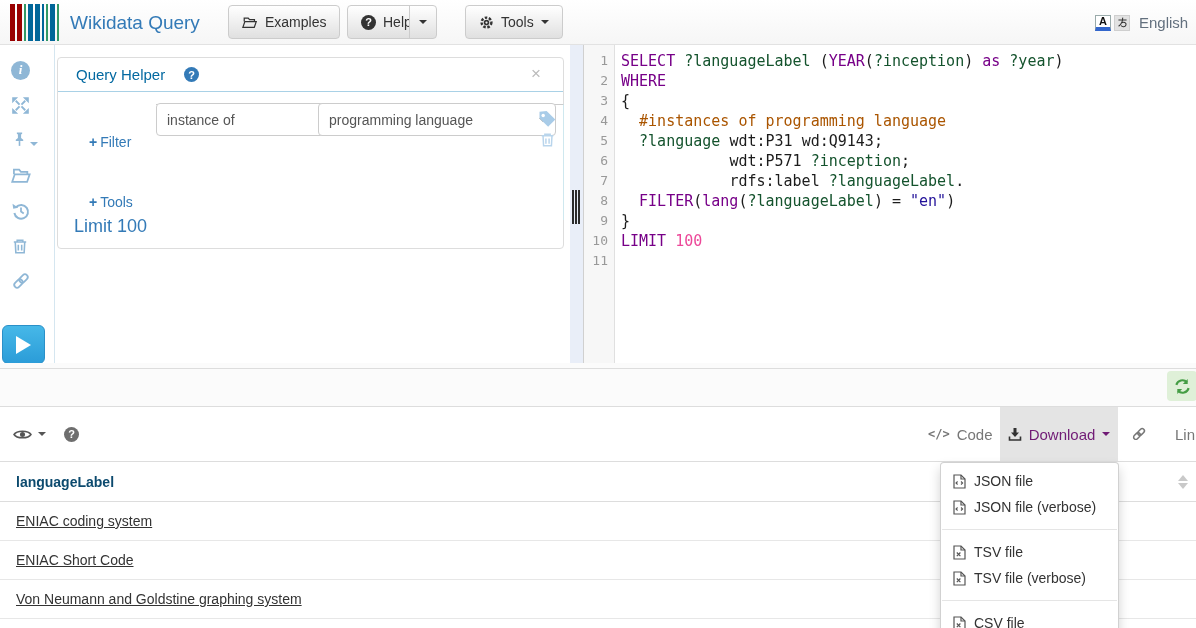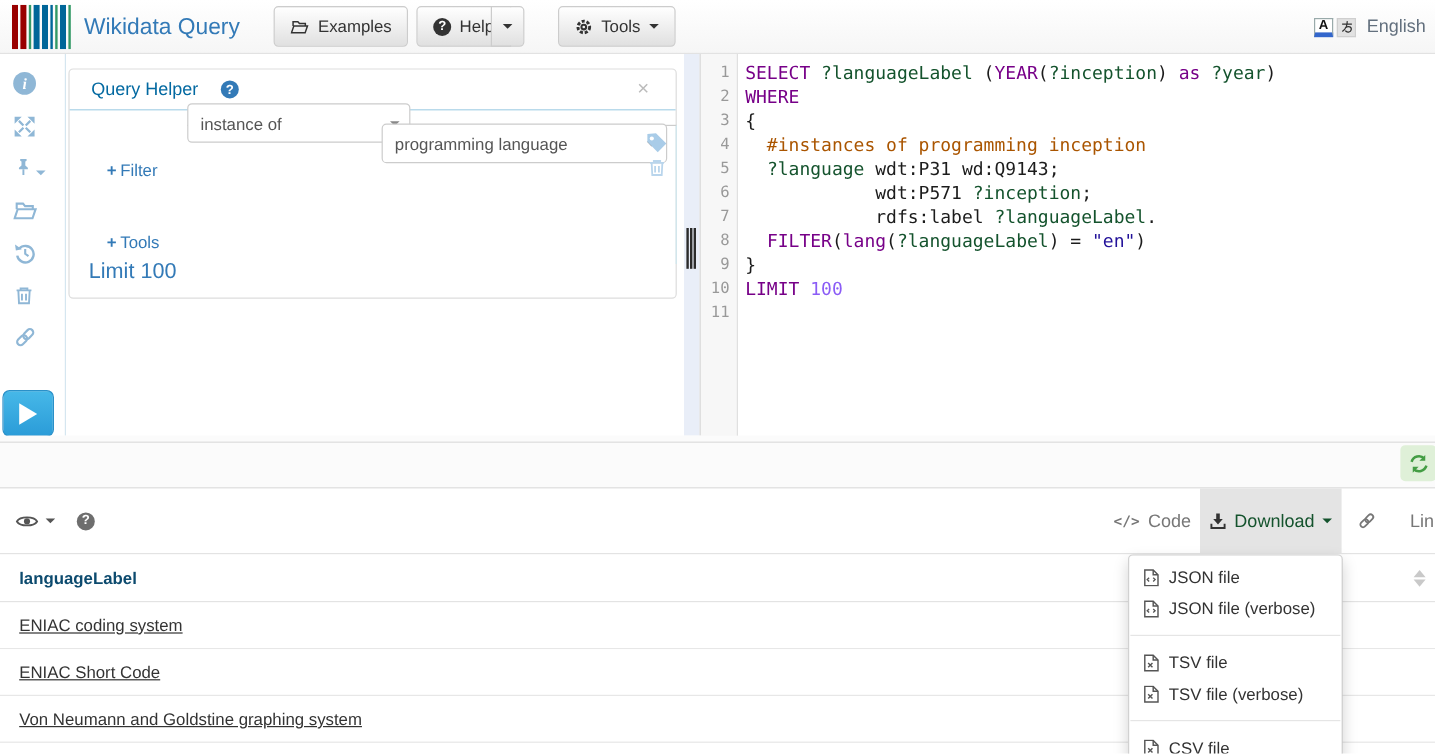--- a/index.html
+++ b/index.html
@@ -226,7 +226,7 @@
         <span class="qh-close">×</span>
       </div>
       <div class="qh-sub"></div>
-      <div class="select" style="left:98px;top:28px;width:152px;">
+      <div class="select" style="left:98px;top:45px;width:152px;">
         <span>instance of</span>
         <span class="caret"></span>
       </div>

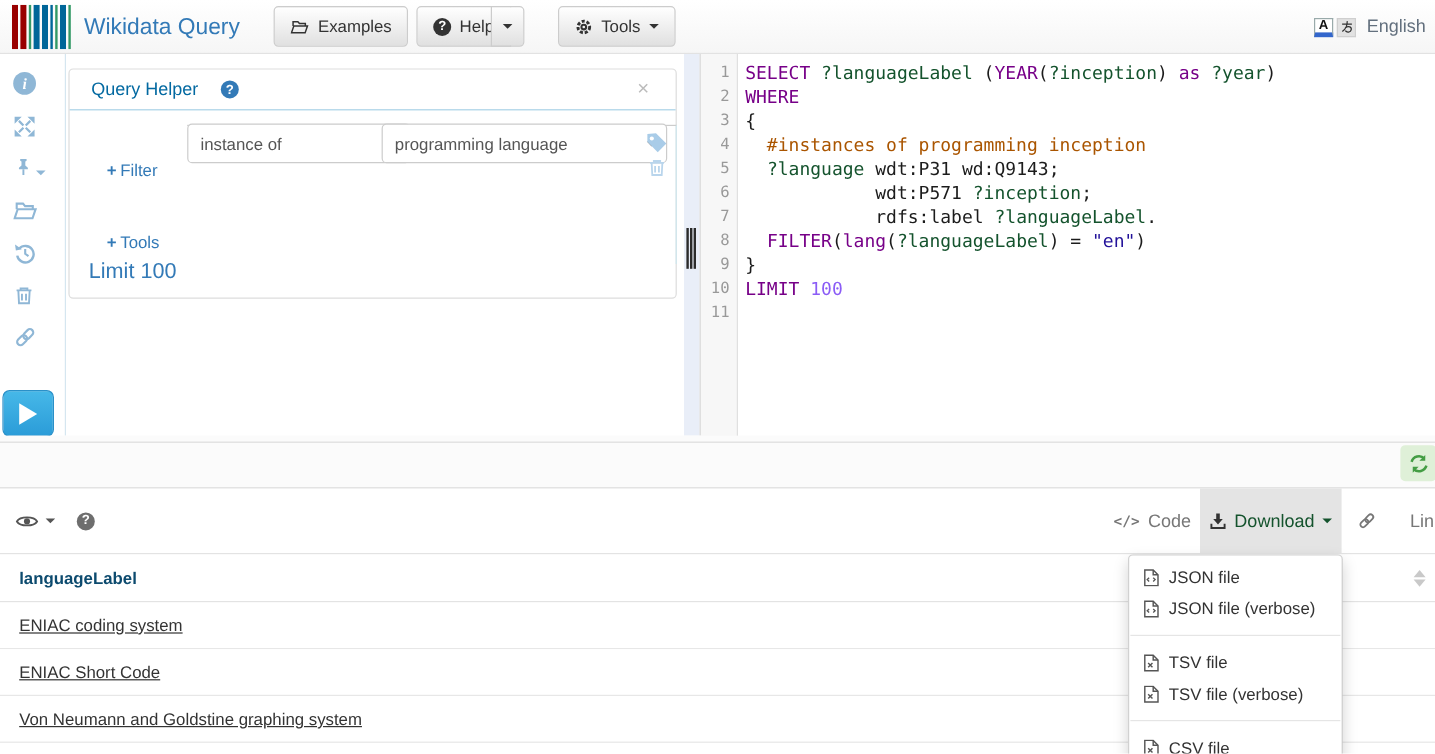--- a/index.html
+++ b/index.html
@@ -277,7 +277,7 @@
         <div class="cm-line"><span class="tk-k">SELECT</span><span class="tk-p"> </span><span class="tk-v">?languageLabel</span><span class="tk-p"> (</span><span class="tk-k">YEAR</span><span class="tk-p">(</span><span class="tk-v">?inception</span><span class="tk-p">) </span><span class="tk-k">as</span><span class="tk-p"> </span><span class="tk-v">?year</span><span class="tk-p">)</span></div>
         <div class="cm-line"><span class="tk-k">WHERE</span></div>
         <div class="cm-line"><span class="tk-p">{</span></div>
-        <div class="cm-line"><span class="tk-c">  #instances of programming inception</span></div>
+        <div class="cm-line"><span class="tk-c">  #instances of programming language</span></div>
         <div class="cm-line"><span class="tk-p">  </span><span class="tk-v">?language</span><span class="tk-p"> </span><span class="tk-t">wdt:P31</span><span class="tk-p"> </span><span class="tk-t">wd:Q9143</span><span class="tk-p">;</span></div>
         <div class="cm-line"><span class="tk-p">            </span><span class="tk-t">wdt:P571</span><span class="tk-p"> </span><span class="tk-v">?inception</span><span class="tk-p">;</span></div>
         <div class="cm-line"><span class="tk-p">            </span><span class="tk-t">rdfs:label</span><span class="tk-p"> </span><span class="tk-v">?languageLabel</span><span class="tk-p">.</span></div>

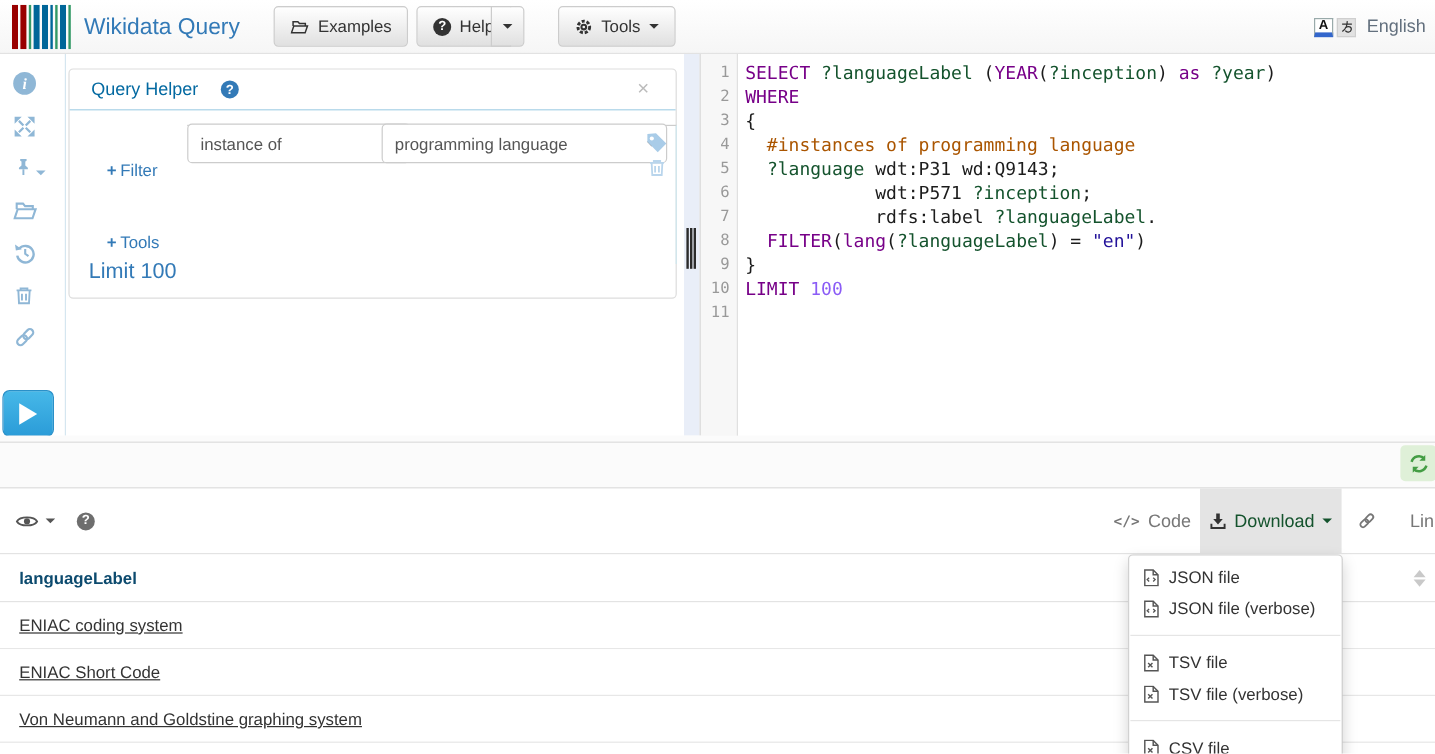--- a/index.html
+++ b/index.html
@@ -71,7 +71,7 @@
   .code{position:absolute;left:31px;top:0;right:0;bottom:0;padding:6px 0 0 6px;cursor:text;}
   .cm-line{height:20px;line-height:20px;white-space:pre;font-family:"DejaVu Sans Mono",monospace;font-size:15px;}
   .tk-k{color:#770088}.tk-v{color:#14532d}.tk-p{color:#1c1c1c}.tk-c{color:#aa5500}
-  .tk-s{color:#221199}.tk-n{color:#8b5cf6}.tk-t{color:#1c1c1c}
+  .tk-s{color:#221199}.tk-n{color:#ec4899}.tk-t{color:#1c1c1c}
 
   
   .midband{left:0;top:363px;width:1196px;height:43px;background:#fbfbfb;}

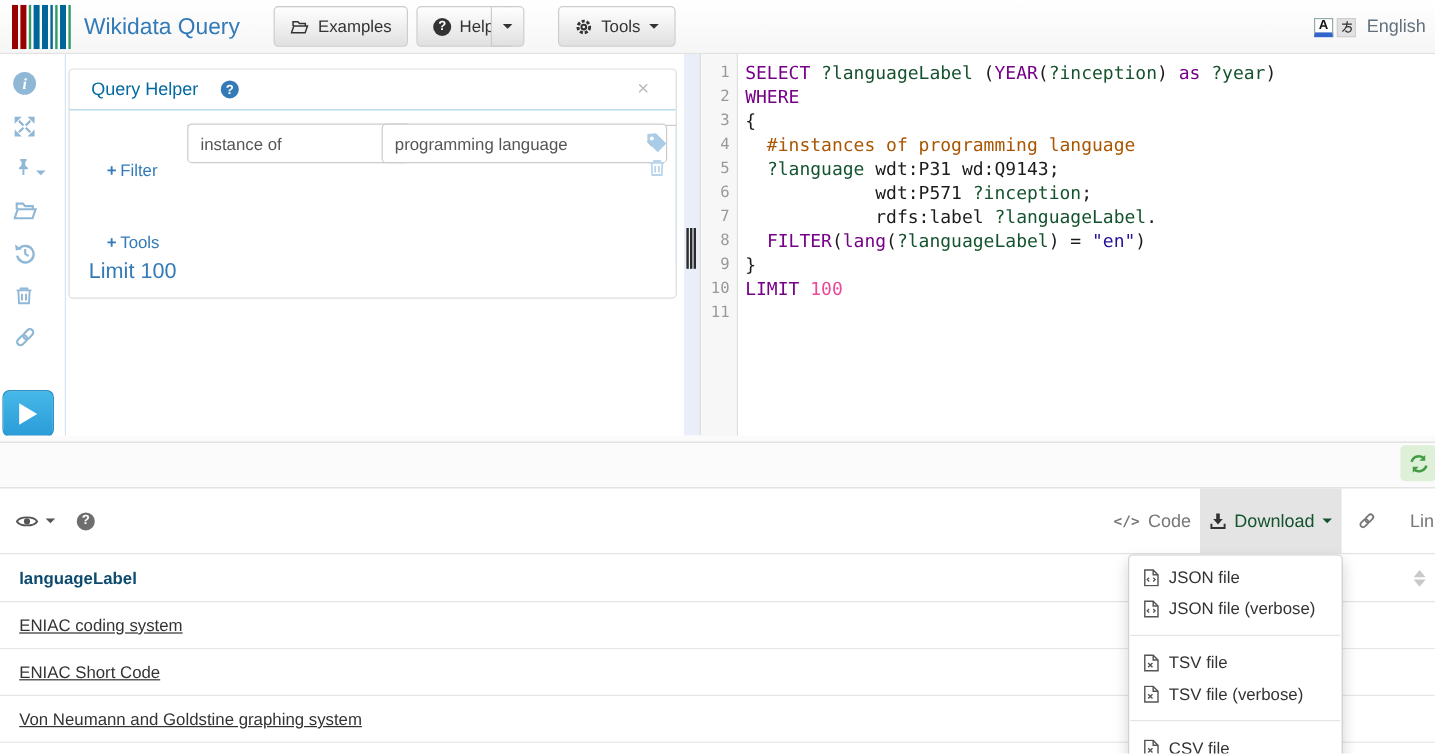--- a/index.html
+++ b/index.html
@@ -87,7 +87,7 @@
   .tb-item{position:absolute;top:0;height:100%;display:flex;align-items:center;gap:7px;
            font-size:15px;color:#777;cursor:pointer;}
   .code-glyph{font-family:"DejaVu Sans Mono",monospace;font-size:12px;font-weight:bold;color:#777;}
-  .dl-toggle{left:1000px;width:118px;background:#e4e4e4;justify-content:center;color:#14532d;align-items:center;}
+  .dl-toggle{left:1000px;width:118px;background:#e4e4e4;justify-content:center;color:#701a75;align-items:center;}
 
   
   .thead{left:0;top:462px;width:1196px;height:40px;border-bottom:1px solid #ddd;background:#fff;}

